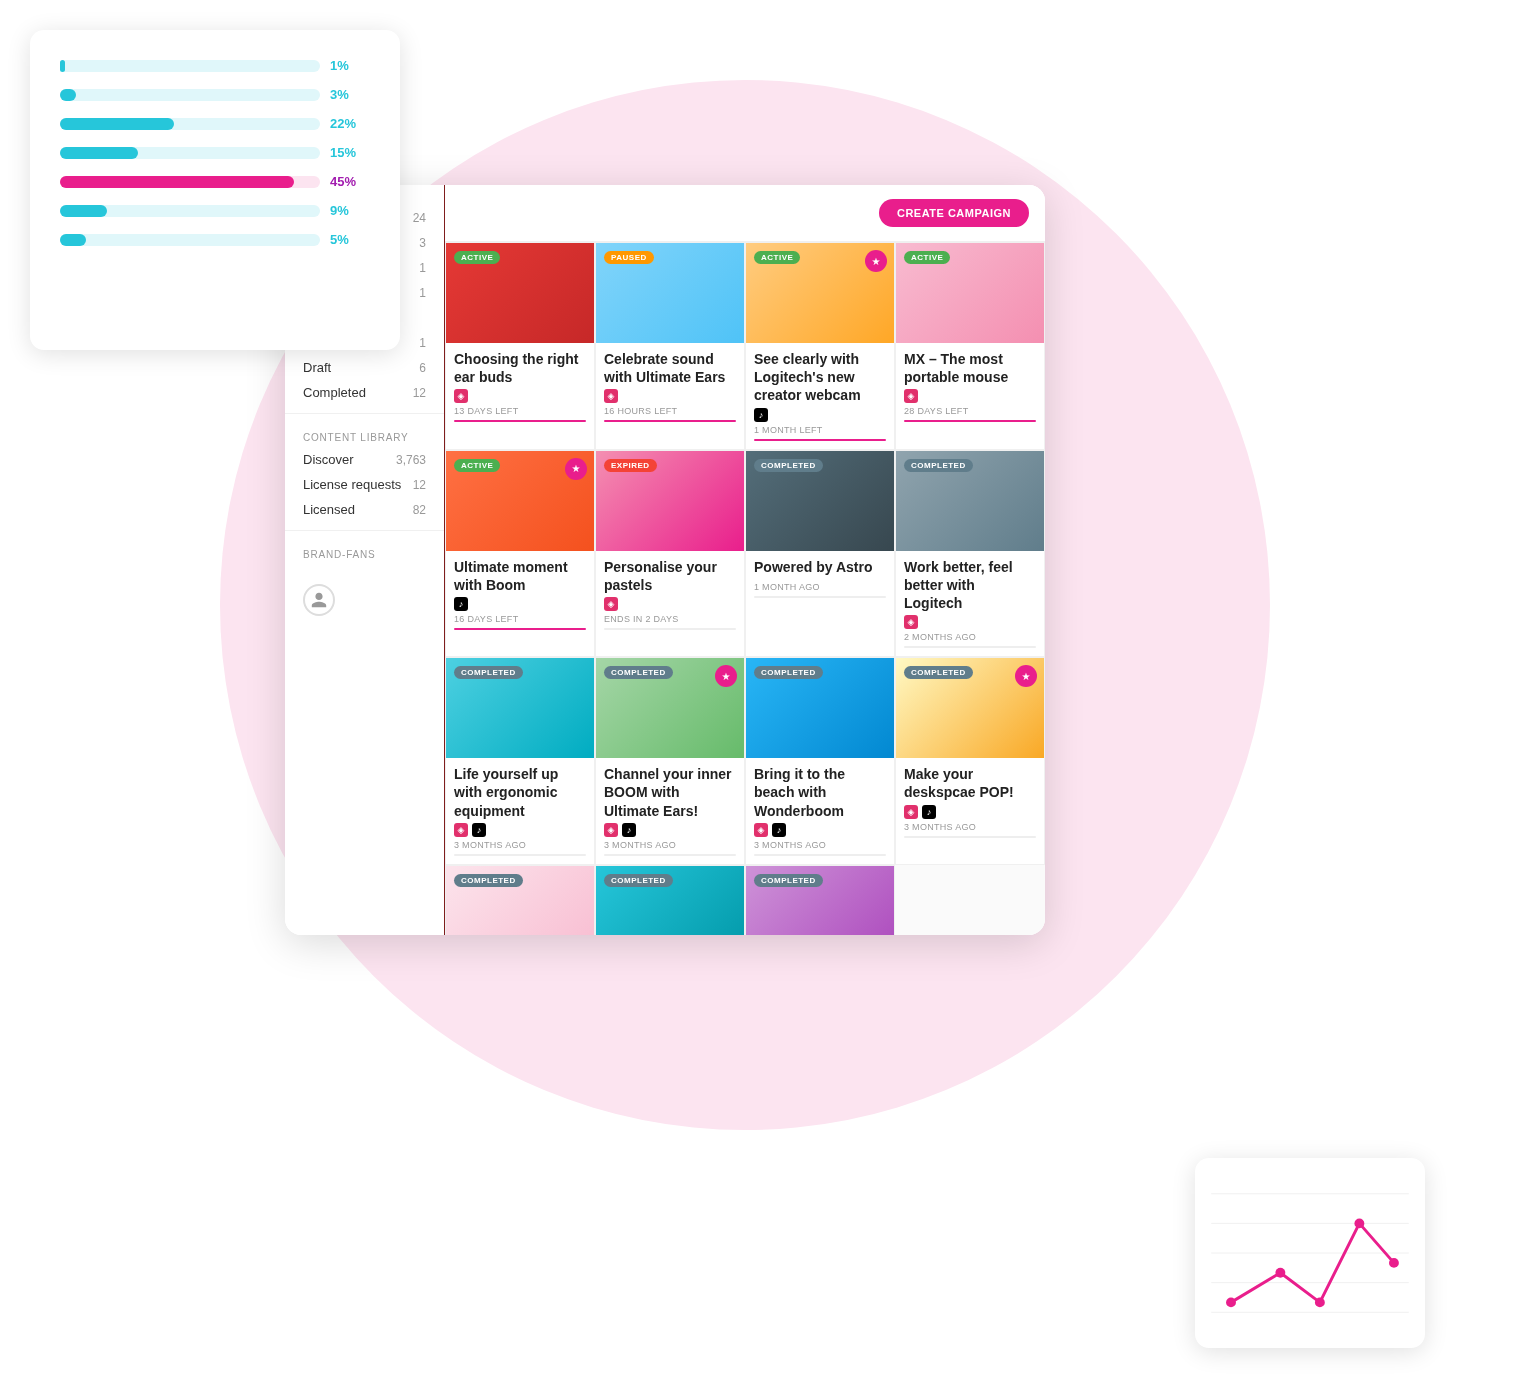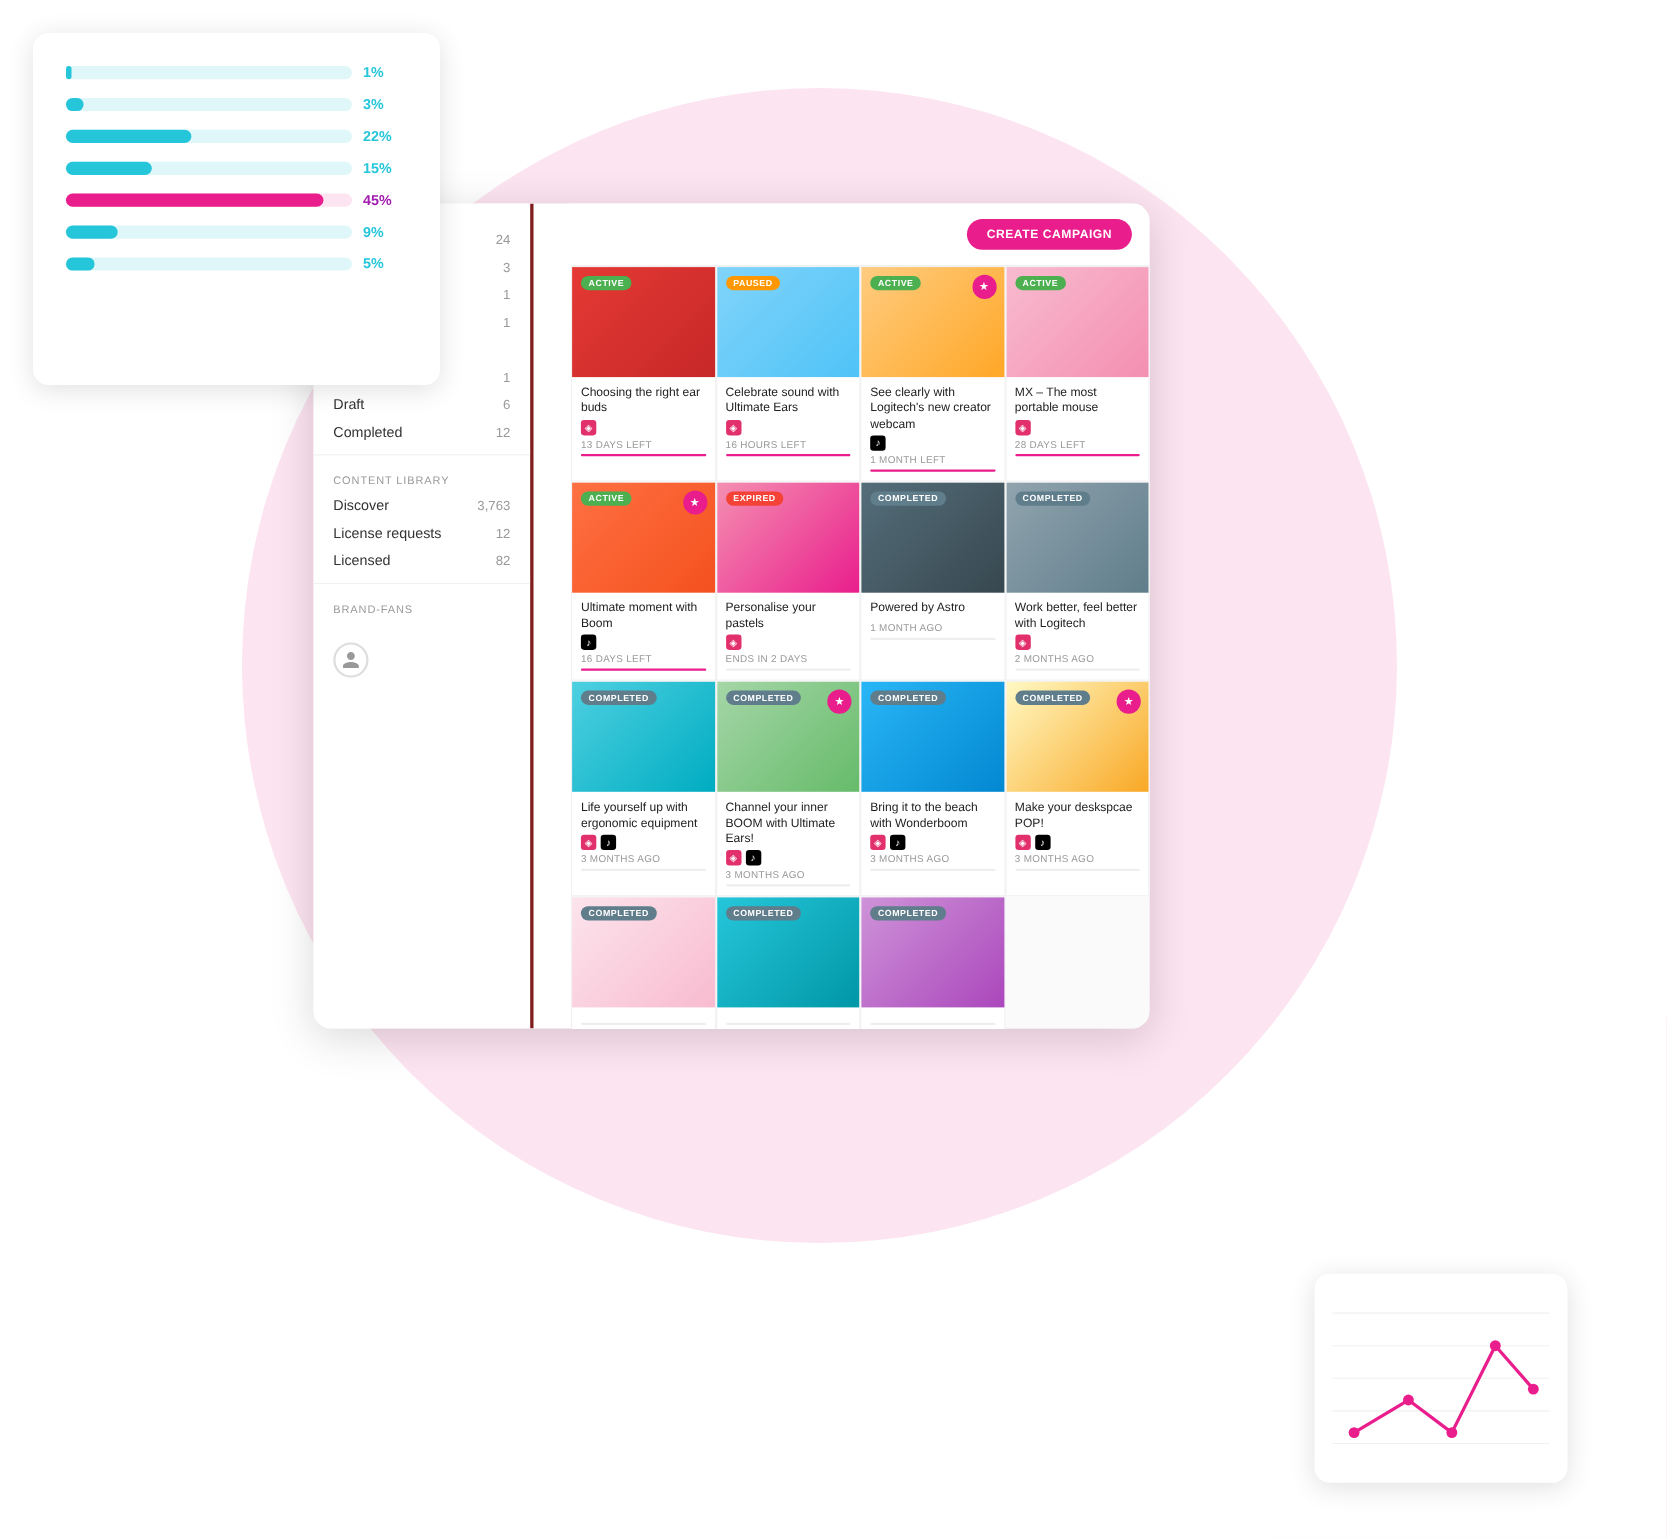--- a/index.html
+++ b/index.html
@@ -41,9 +41,9 @@
 
     
     .sidebar {
-      width: 200px;
+      width: 160px;
       background: #fff;
-      border-right: 3px solid #7f1d1d;
+      border-right: 1px solid #7f1d1d;
       padding: 20px 0;
       flex-shrink: 0;
       overflow-y: auto;

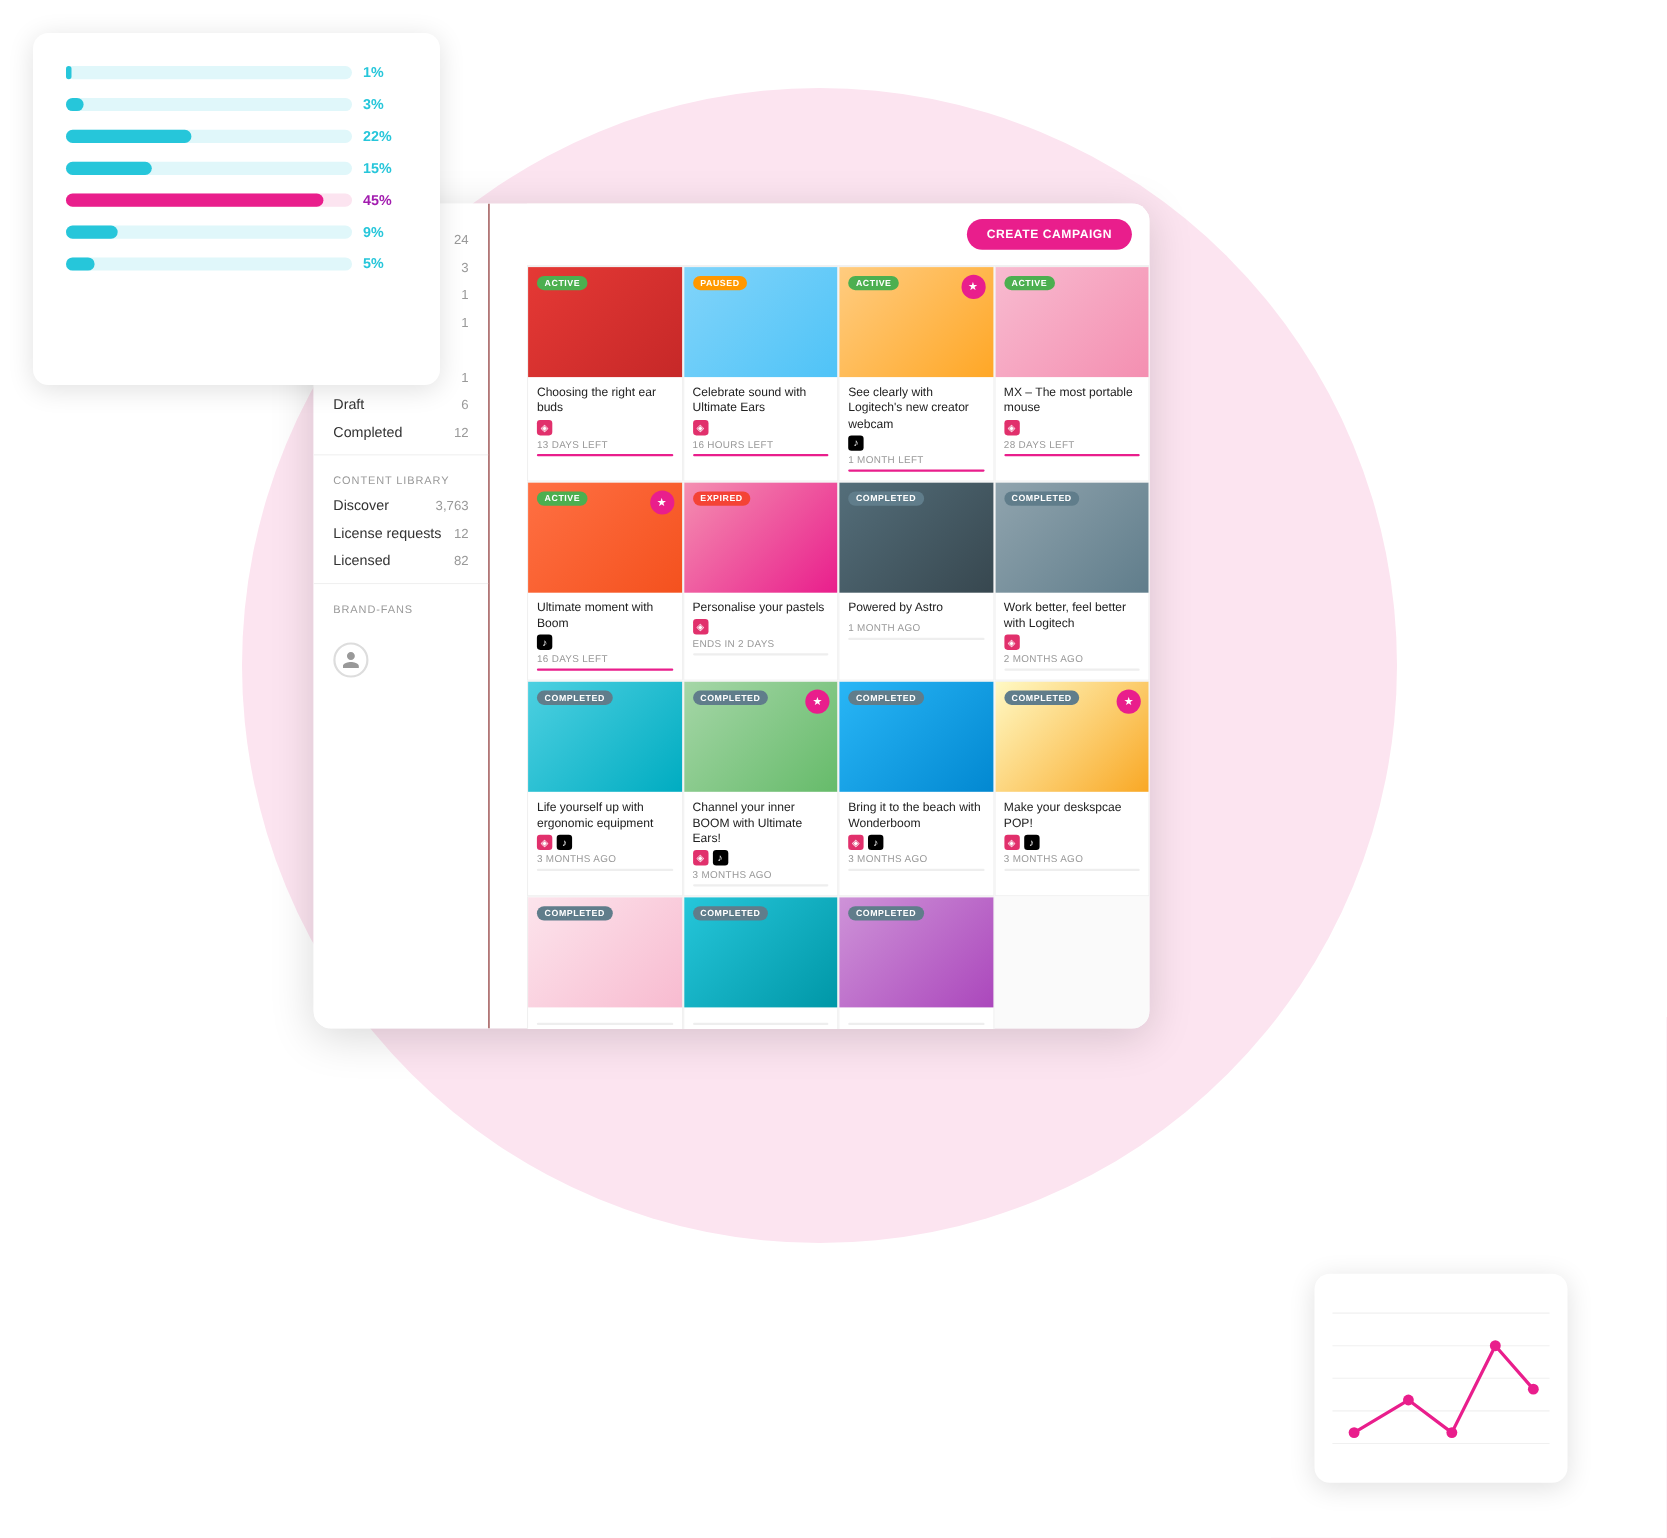--- a/index.html
+++ b/index.html
@@ -102,7 +102,6 @@
       flex-direction: column;
       background: #fafafa;
       overflow: hidden;
-      margin-left: 34px;
     }
 
     .top-bar {

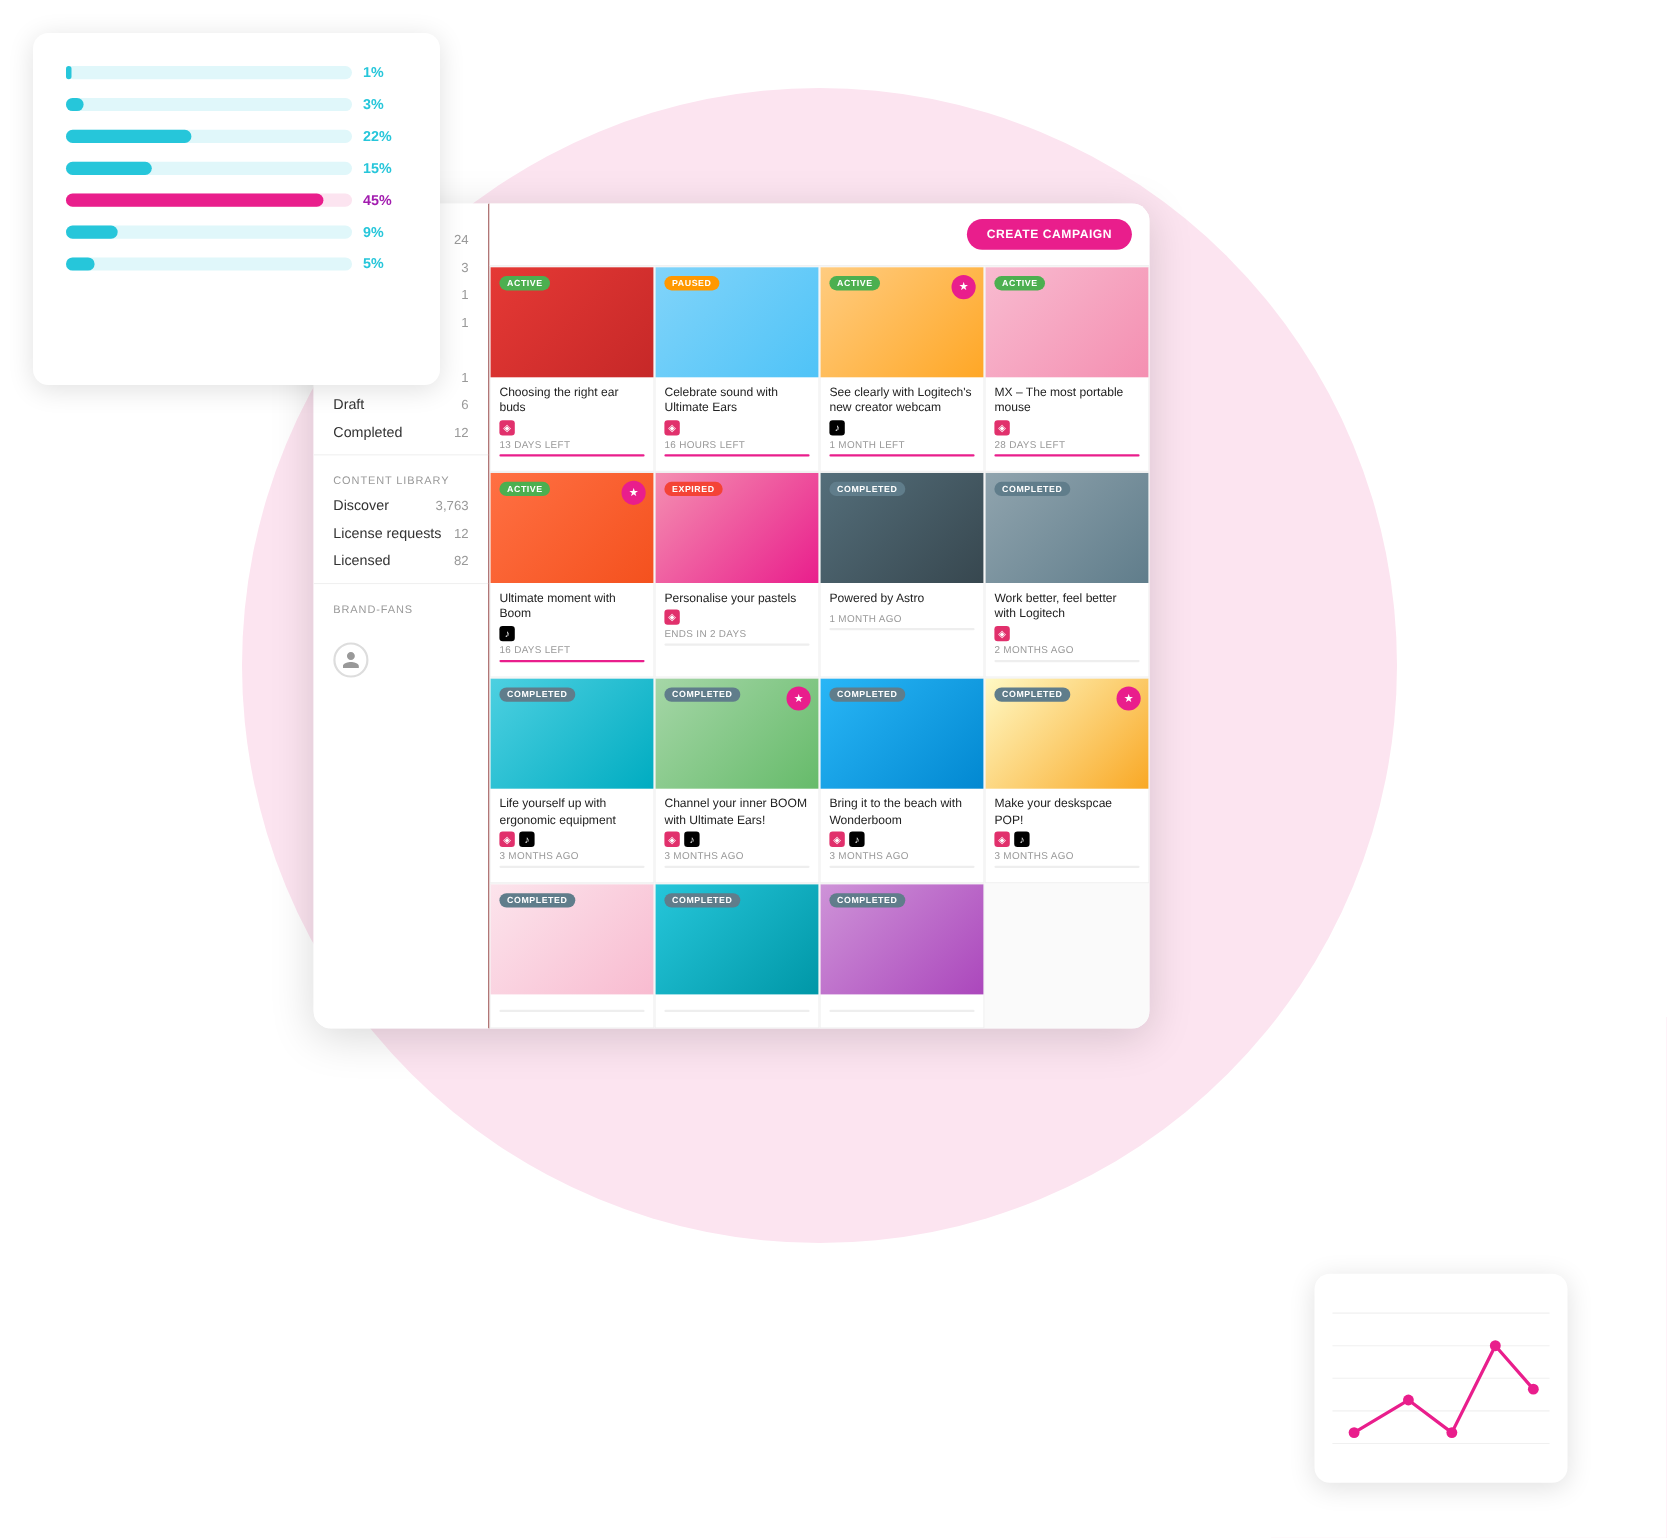--- a/index.html
+++ b/index.html
@@ -188,8 +188,8 @@
     }
 
     .card-title {
-      font-size: 11px;
-      font-weight: 400;
+      font-size: 14px;
+      font-weight: 700;
       color: #222;
       margin-bottom: 3px;
       line-height: 1.3;

